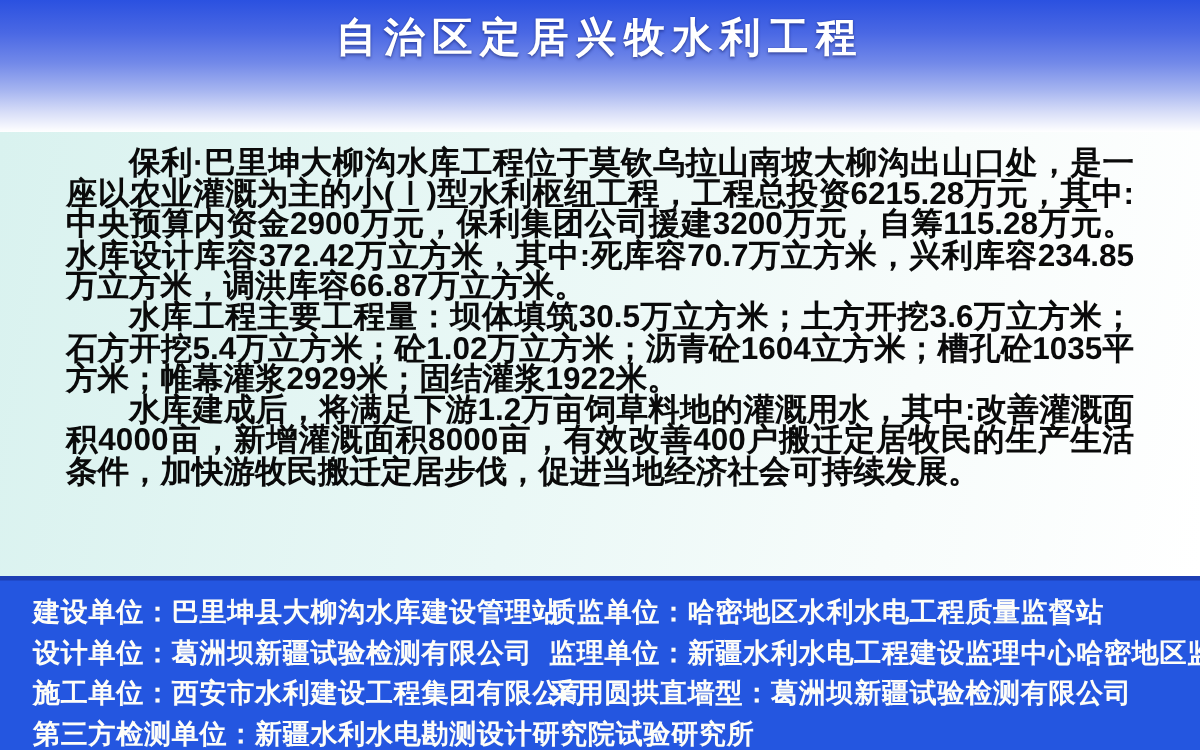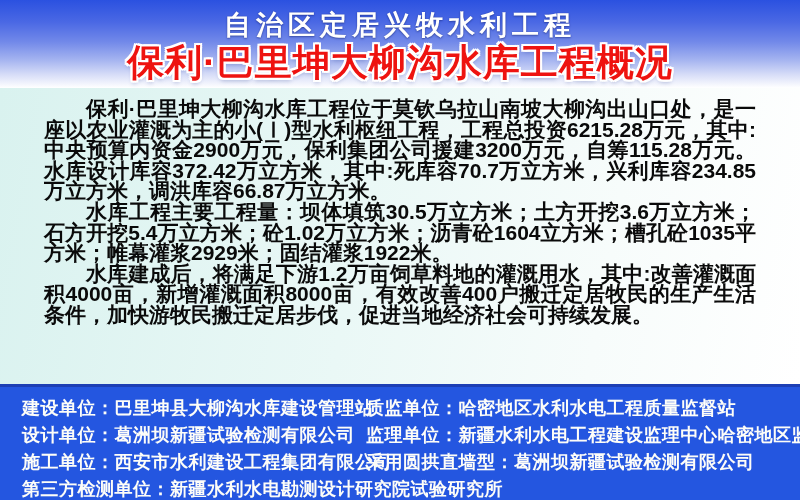--- a/index.html
+++ b/index.html
@@ -76,7 +76,6 @@
 
   <div class="header">
     <div class="program-label">自治区定居兴牧水利工程</div>
-    <div class="main-title">保利·巴里坤大柳沟水库工程概况</div>
   </div>
 
   <div class="overview">

